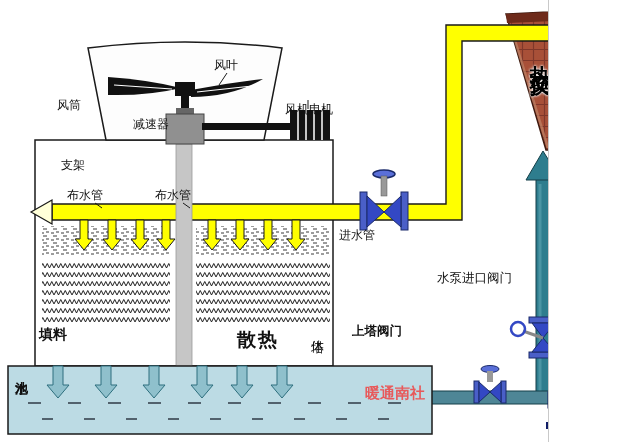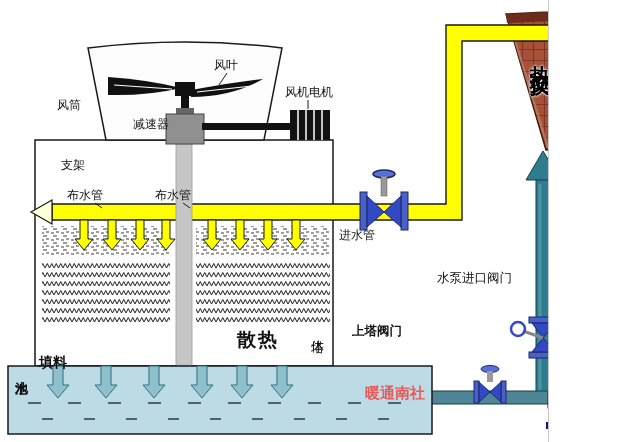--- a/index.html
+++ b/index.html
@@ -186,7 +186,7 @@
 <div class="lbl" style="left:214px;top:59px;">风叶</div>
 <div class="lbl" style="left:57px;top:99px;">风筒</div>
 <div class="lbl" style="left:133px;top:118px;">减速器</div>
-<div class="lbl" style="left:285px;top:86px;">风机电机</div>
+<div class="lbl" style="left:285px;top:104px;font-family:Liberation Mono, monospace;">风机电机</div>
 <div class="lbl" style="left:61px;top:159px;">支架</div>
 <div class="lbl" style="left:67px;top:189px;">布水管</div>
 <div class="lbl" style="left:155px;top:189px;">布水管</div>

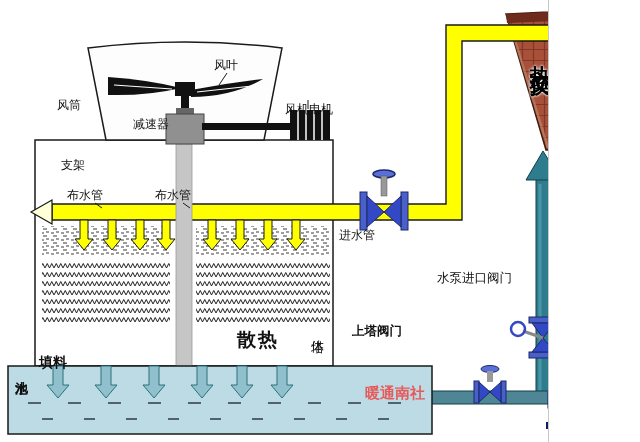--- a/index.html
+++ b/index.html
@@ -16,7 +16,7 @@
   }
   .v { writing-mode:vertical-rl; text-orientation:upright; white-space:normal; }
   .b { font-weight:bold; }
-  .lbl-fill { font-size:14px; font-weight:bold;margin-top:28px; }
+  .lbl-fill { font-size:14px; font-weight:bold; }
   .lbl-heat { font-size:19px; font-weight:bold; letter-spacing:2px; }
   .lbl-hx {
     font-size:21px; font-weight:bold; letter-spacing:5px; color:#000;

